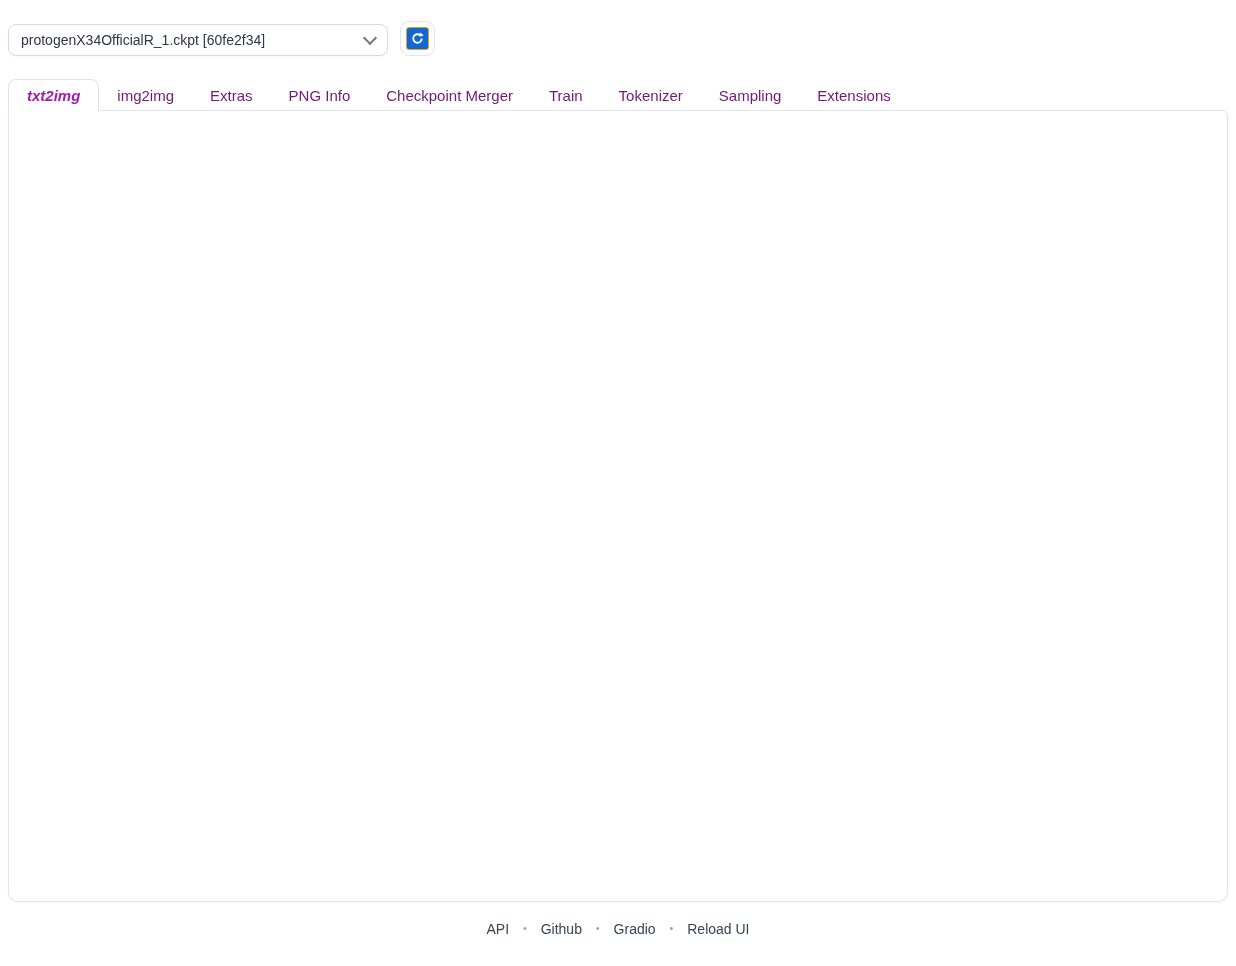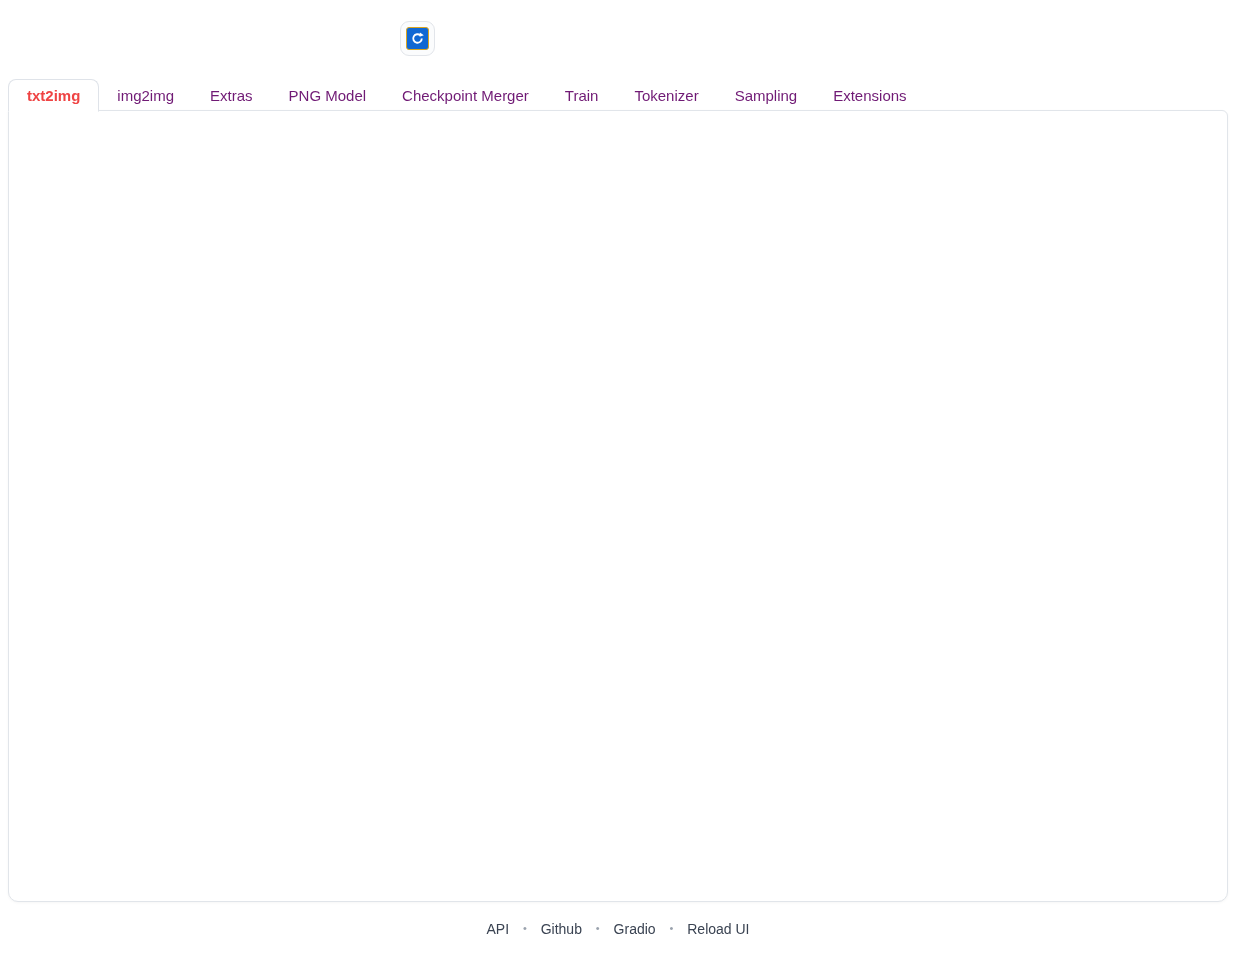--- a/index.html
+++ b/index.html
@@ -121,6 +121,10 @@
 
 <div class="page">
 
+  <div class="abs select" style="left:8px;top:24px;width:380px;height:32px;">
+    <span class="val">protogenX34OfficialR_1.ckpt [60fe2f34]</span>
+    <span class="chev"></span>
+  </div>
   <button class="abs" style="left:400px;top:21px;width:35px;height:35px;background:#fbfcfd;border:1px solid #e2e5ea;border-radius:9px;display:flex;align-items:center;justify-content:center;cursor:pointer;padding:0;">
     <span style="width:21px;height:21px;background:#1168d3;border:1px solid #d9a520;border-radius:3px;display:flex;align-items:center;justify-content:center;">
       <svg width="13" height="13" viewBox="0 0 14 14">

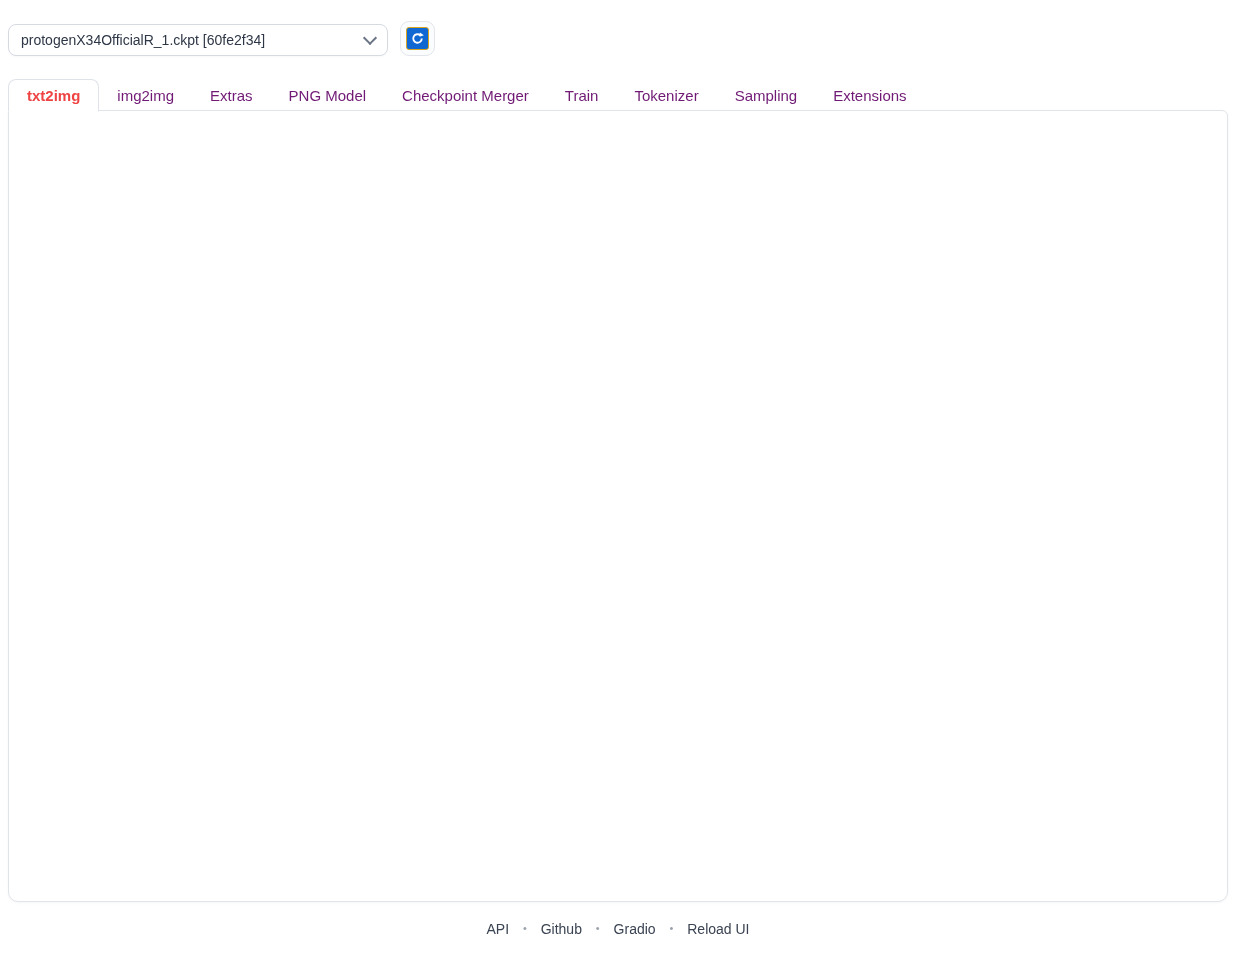--- a/index.html
+++ b/index.html
@@ -31,7 +31,7 @@
   .tabbar{position:absolute;left:8px;right:8px;top:78px;height:33px;display:flex;align-items:flex-end;z-index:3;}
   .tab{padding:7px 18px;font-size:15px;color:#701a75;cursor:pointer;white-space:nowrap;}
   .tab.active{background:#fff;border:1px solid #dfe3e9;border-bottom:1px solid #fff;border-radius:8px 8px 0 0;
-              color:#ef4444;font-weight:700;margin-bottom:-1px;}
+              color:#a21caf;font-weight:700;margin-bottom:-1px;font-style:italic;}
   .content{position:absolute;left:8px;right:8px;top:110px;height:790px;background:#fff;
            border:1px solid #e1e5ea;border-radius:0 6px 10px 10px;box-shadow:0 1px 3px rgba(0,0,0,.04);z-index:1;}
 

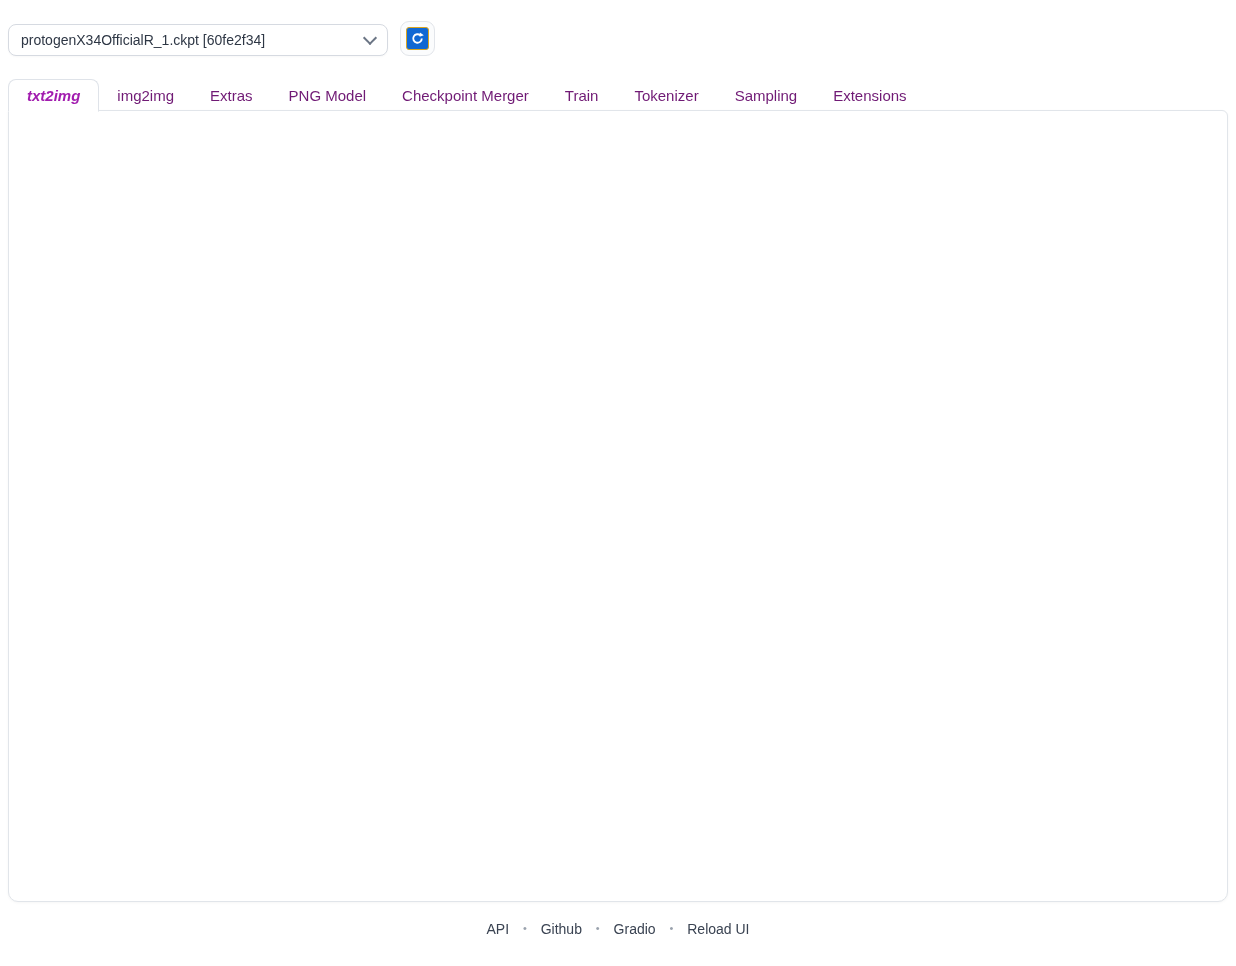--- a/index.html
+++ b/index.html
@@ -138,7 +138,7 @@
     <div class="tab active">txt2img</div>
     <div class="tab">img2img</div>
     <div class="tab">Extras</div>
-    <div class="tab">PNG Model</div>
+    <div class="tab">PNG Info</div>
     <div class="tab">Checkpoint Merger</div>
     <div class="tab">Train</div>
     <div class="tab">Tokenizer</div>

